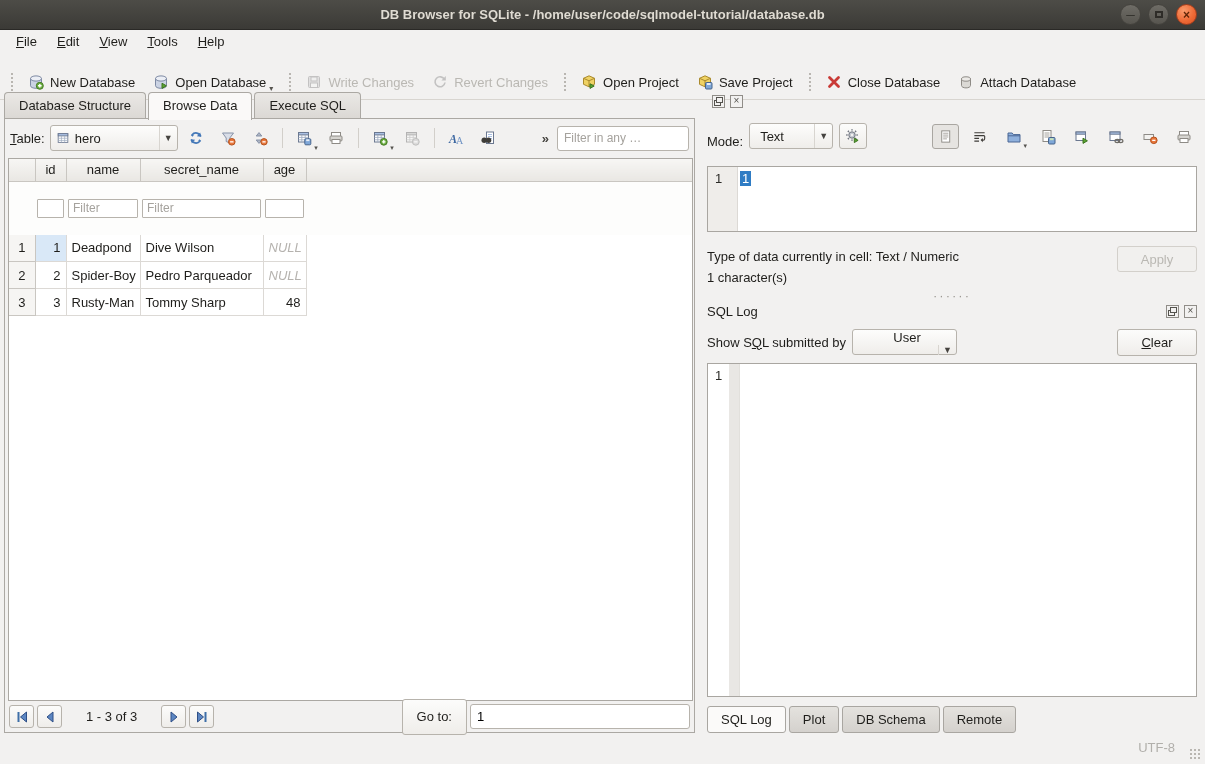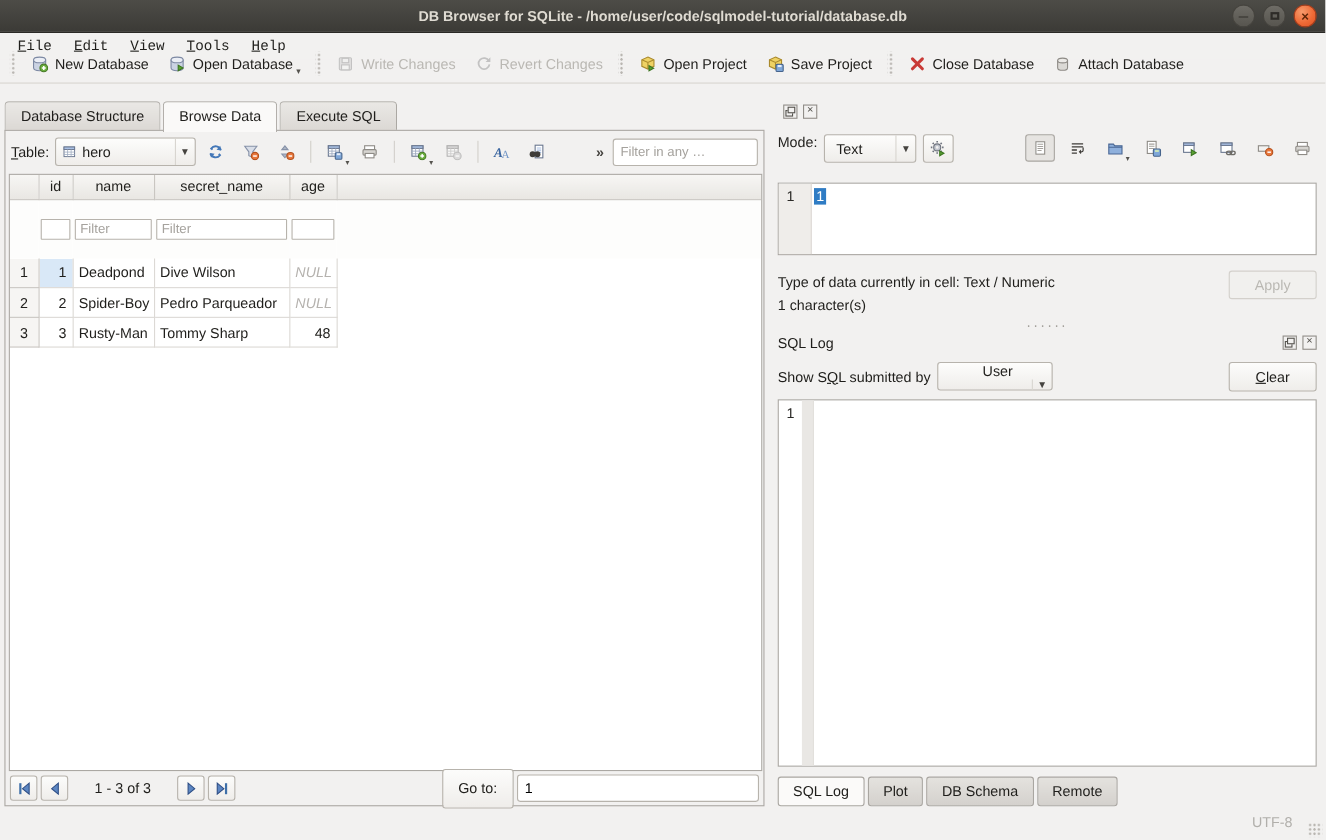--- a/index.html
+++ b/index.html
@@ -22,7 +22,7 @@
   .maxbox{width:8px;height:7px;border:2px solid #2E2C28;}
   
   .menubar{position:absolute;top:30px;left:0;right:0;height:24px;display:flex;padding-left:6px;background:#F2F1F0;}
-  .menu-item{padding:4px 10px;cursor:default;font-family:Liberation Mono, monospace;}
+  .menu-item{padding:4px 10px;cursor:default;}
   
   .toolbar{position:absolute;top:41px;left:0;right:0;height:35px;display:flex;align-items:center;padding:0 4px;border-bottom:1px solid #D8D5D0;}
   .handle{width:5px;height:22px;margin:0 5px;background-image:radial-gradient(#B9B6B1 1px,transparent 1.2px);background-size:4px 4px;background-position:1px 1px;}

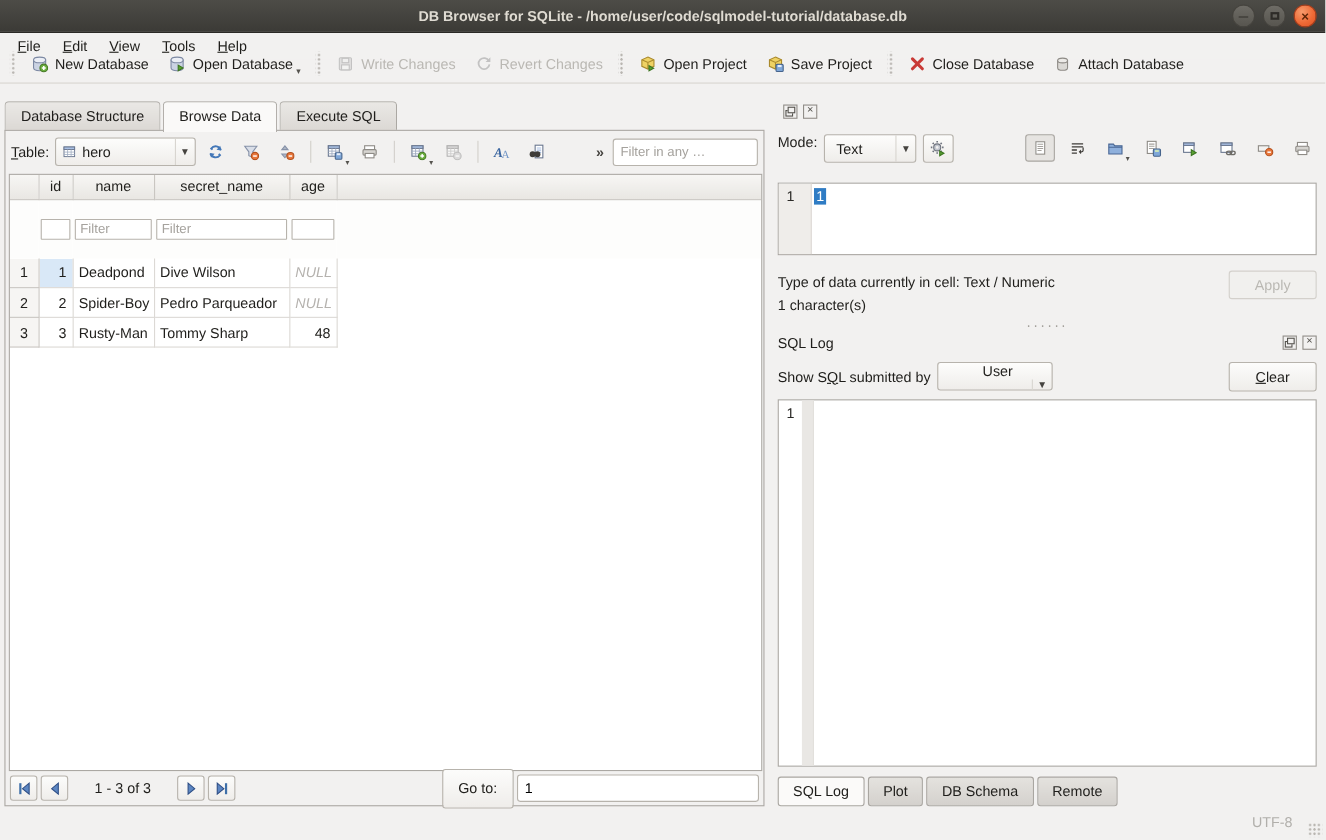--- a/index.html
+++ b/index.html
@@ -24,7 +24,7 @@
   .menubar{position:absolute;top:30px;left:0;right:0;height:24px;display:flex;padding-left:6px;background:#F2F1F0;}
   .menu-item{padding:4px 10px;cursor:default;}
   
-  .toolbar{position:absolute;top:41px;left:0;right:0;height:35px;display:flex;align-items:center;padding:0 4px;border-bottom:1px solid #D8D5D0;}
+  .toolbar{position:absolute;top:65px;left:0;right:0;height:35px;display:flex;align-items:center;padding:0 4px;border-bottom:1px solid #D8D5D0;}
   .handle{width:5px;height:22px;margin:0 5px;background-image:radial-gradient(#B9B6B1 1px,transparent 1.2px);background-size:4px 4px;background-position:1px 1px;}
   .tb-btn{display:flex;align-items:center;gap:6px;padding:0 9px;height:28px;white-space:nowrap;}
   .tb-btn.disabled{color:#BAB8B3;}

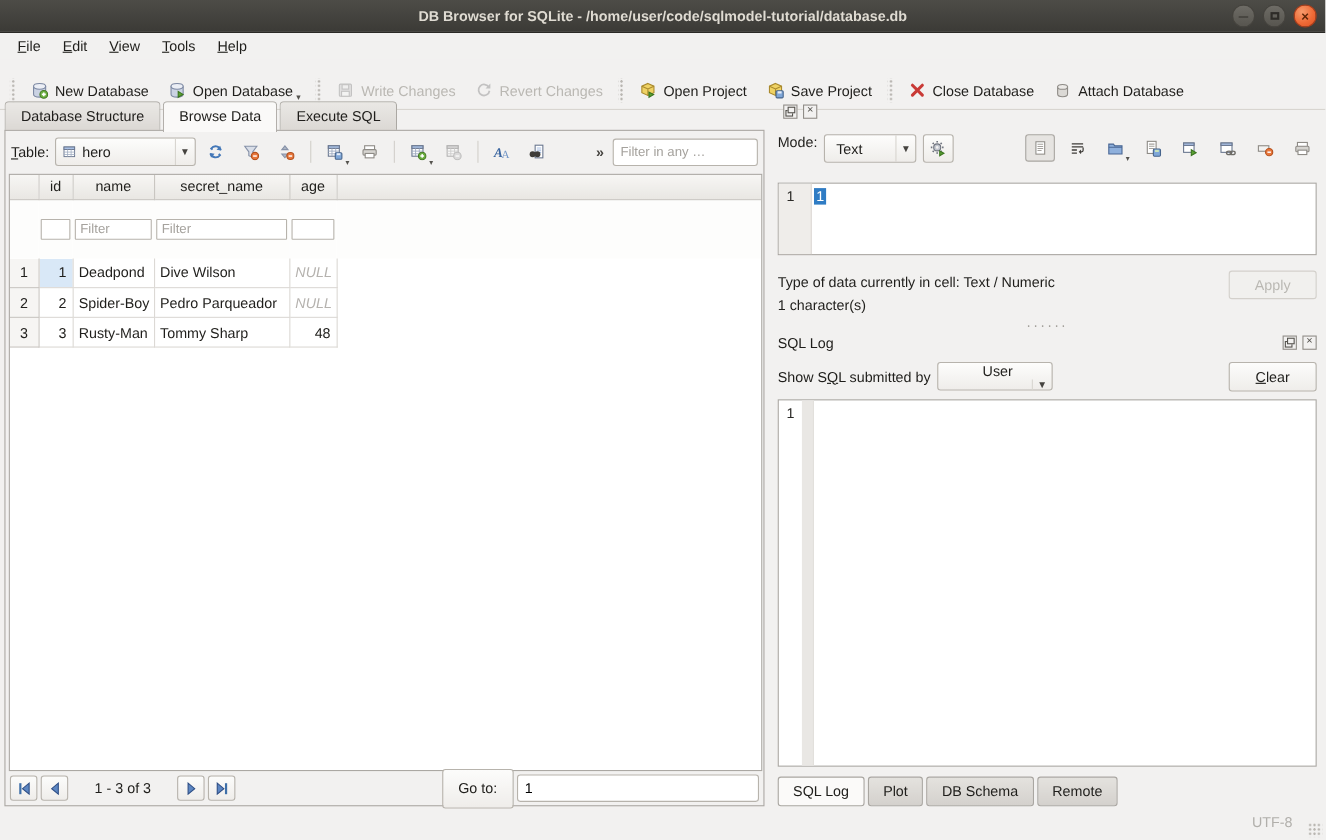--- a/index.html
+++ b/index.html
@@ -79,7 +79,7 @@
   .float-glyph{position:relative;width:9px;height:9px;}
   .float-glyph::before{content:"";position:absolute;left:0;bottom:0;width:5px;height:4px;border:1px solid #55534E;}
   .float-glyph::after{content:"";position:absolute;right:0;top:0;width:5px;height:4px;border:1px solid #55534E;background:#F2F1F0;}
-  .mode-row{display:flex;align-items:flex-start;gap:6px;margin-top:12px;height:27px;}
+  .mode-row{display:flex;align-items:flex-end;gap:6px;margin-top:12px;height:27px;}
   .mode-combo{width:84px;}
   .gear-btn{width:28px;height:26px;border:1px solid #B7B3AC;border-radius:3px;background:linear-gradient(#FCFCFB,#EFEDEA);display:flex;align-items:center;justify-content:center;}
   .cell-icons{margin-left:auto;display:flex;align-items:center;gap:7px;}

